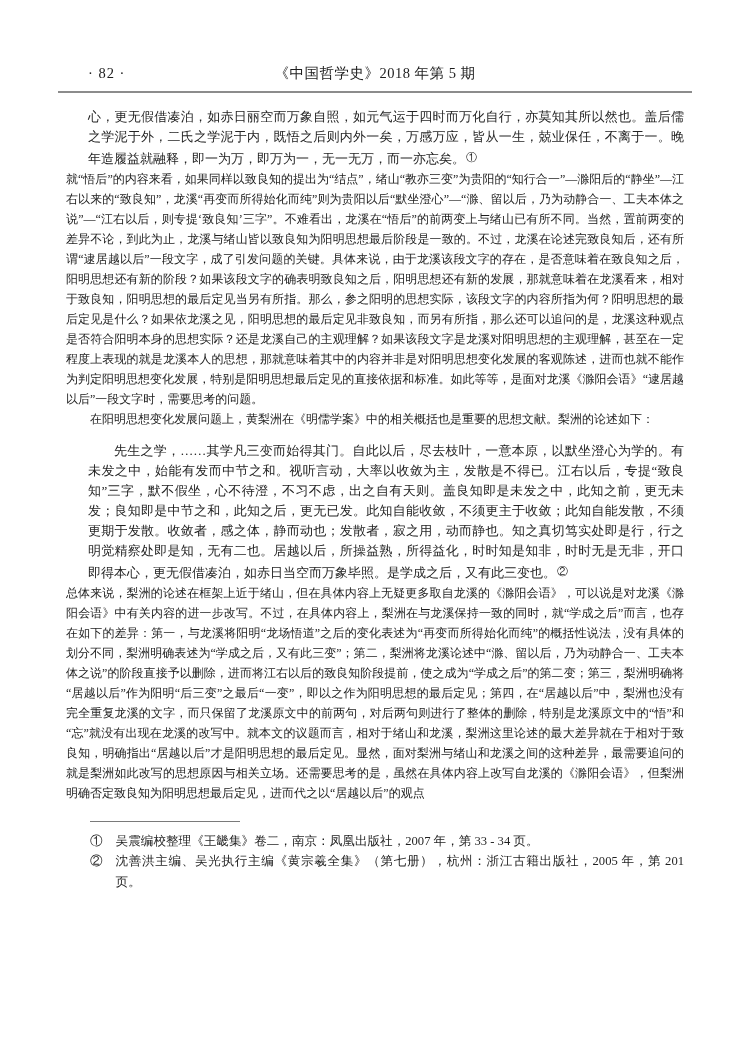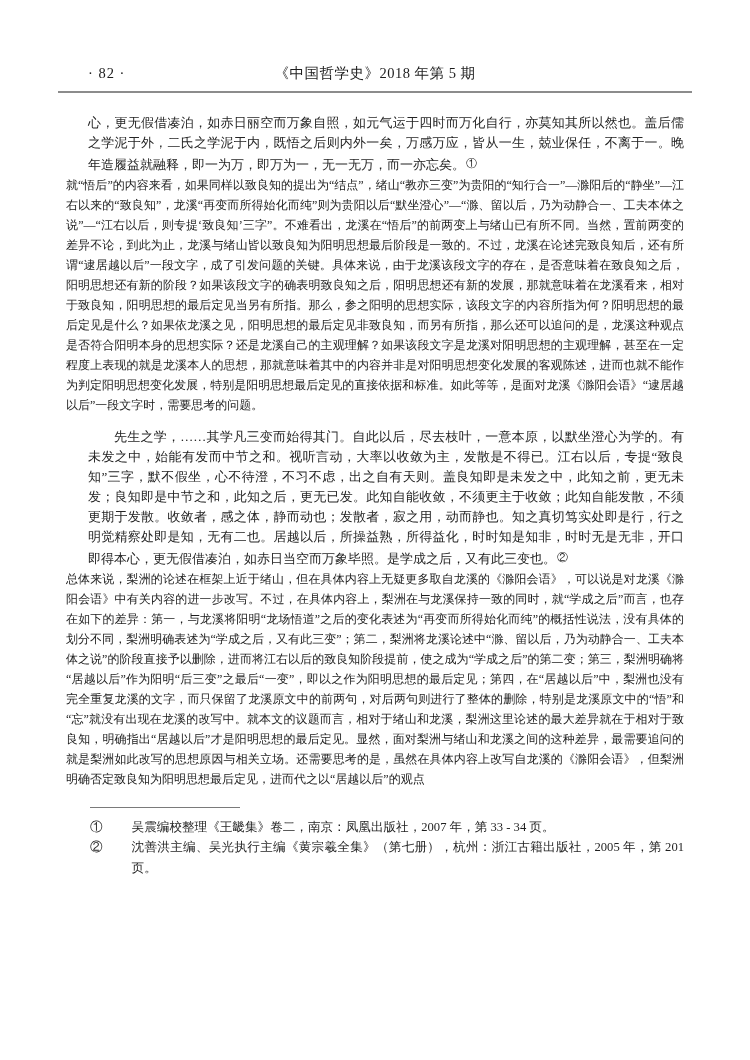--- a/index.html
+++ b/index.html
@@ -52,7 +52,7 @@
     color: #242424;
     margin-top: 12px;
   }
-  .quote1 { margin-top: 20px; margin-bottom: 0; }
+  .quote1 { margin-top: 14px; margin-bottom: 0; }
   .quote2 { text-indent: 2em; }
   sup.fn {
     font-size: 11px;

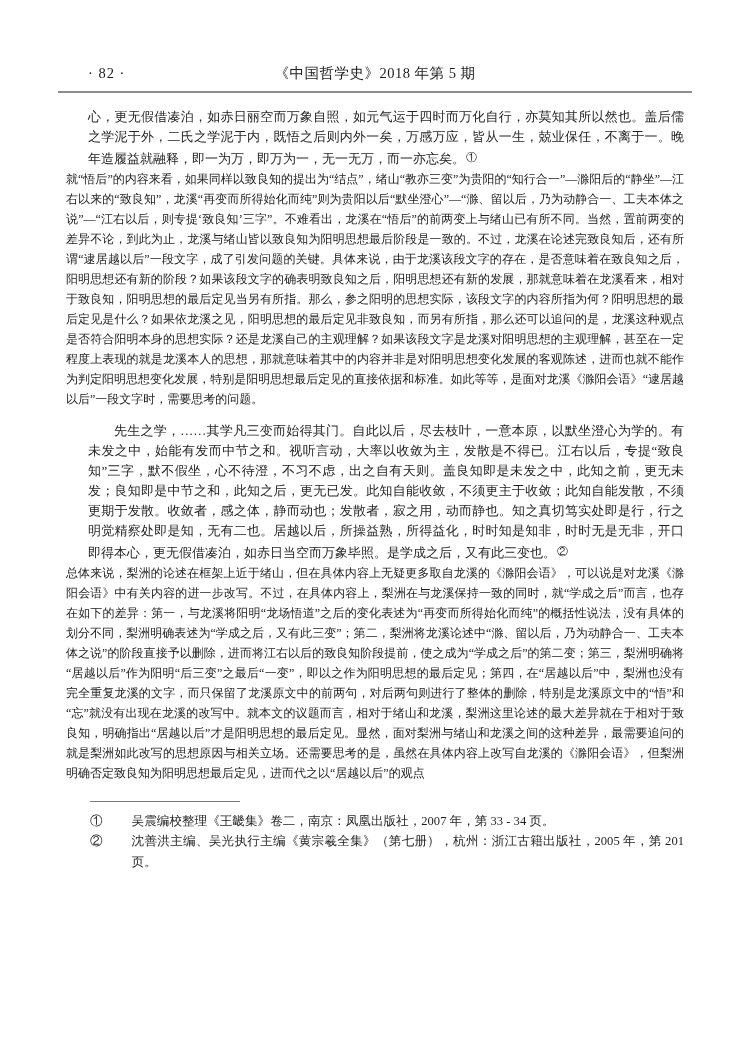--- a/index.html
+++ b/index.html
@@ -92,6 +92,7 @@
 
   <p class="para">就“悟后”的内容来看，如果同样以致良知的提出为“结点”，绪山“教亦三变”为贵阳的“知行合一”—滁阳后的“静坐”—江右以来的“致良知”，龙溪“再变而所得始化而纯”则为贵阳以后“默坐澄心”—“滁、留以后，乃为动静合一、工夫本体之说”—“江右以后，则专提‘致良知’三字”。不难看出，龙溪在“悟后”的前两变上与绪山已有所不同。当然，置前两变的差异不论，到此为止，龙溪与绪山皆以致良知为阳明思想最后阶段是一致的。不过，龙溪在论述完致良知后，还有所谓“逮居越以后”一段文字，成了引发问题的关键。具体来说，由于龙溪该段文字的存在，是否意味着在致良知之后，阳明思想还有新的阶段？如果该段文字的确表明致良知之后，阳明思想还有新的发展，那就意味着在龙溪看来，相对于致良知，阳明思想的最后定见当另有所指。那么，参之阳明的思想实际，该段文字的内容所指为何？阳明思想的最后定见是什么？如果依龙溪之见，阳明思想的最后定见非致良知，而另有所指，那么还可以追问的是，龙溪这种观点是否符合阳明本身的思想实际？还是龙溪自己的主观理解？如果该段文字是龙溪对阳明思想的主观理解，甚至在一定程度上表现的就是龙溪本人的思想，那就意味着其中的内容并非是对阳明思想变化发展的客观陈述，进而也就不能作为判定阳明思想变化发展，特别是阳明思想最后定见的直接依据和标准。如此等等，是面对龙溪《滁阳会语》“逮居越以后”一段文字时，需要思考的问题。</p>
 
+  <p class="para indent">在阳明思想变化发展问题上，黄梨洲在《明儒学案》中的相关概括也是重要的思想文献。梨洲的论述如下：</p>
 
   <p class="quote quote2"><span>先生之学，……其学凡三变而始得其门。自此以后，尽去枝叶，一意本原，以默坐澄心为学的。有未发之中，始能有发而中节之和。视听言动，大率以收敛为主，发散是不得已。江右以后，专提“致良知”三字，默不假坐，心不待澄，不习不虑，出之自有天则。盖良知即是未发之中，此知之前，更无未发；良知即是中节之和，此知之后，更无已发。此知自能收敛，不须更主于收敛；此知自能发散，不须更期于发散。收敛者，感之体，静而动也；发散者，寂之用，动而静也。知之真切笃实处即是行，行之明觉精察处即是知，无有二也。居越以后，所操益熟，所得益化，时时知是知非，时时无是无非，开口即得本心，更无假借凑泊，如赤日当空而万象毕照。是学成之后，又有此三变也。</span><sup class="fn">②</sup></p>
 

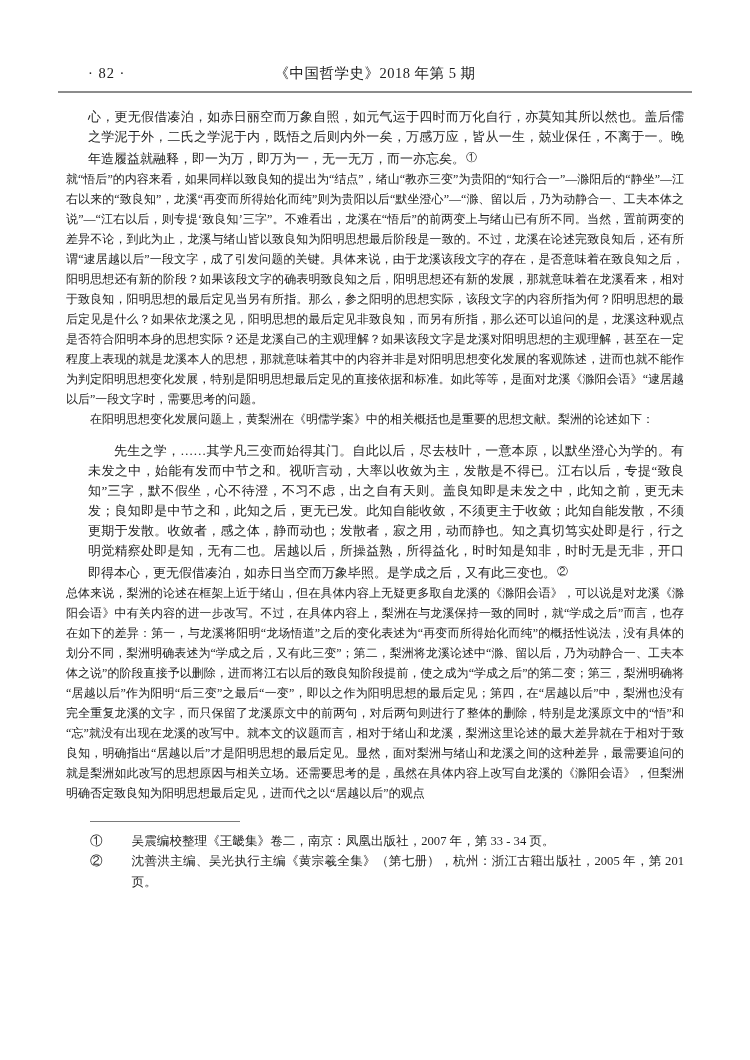--- a/index.html
+++ b/index.html
@@ -74,7 +74,7 @@
   }
   .footnote-item { display: flex; align-items: flex-start; }
   .fn-marker { flex: 0 0 auto; margin-right: 13px; }
-  .fn-text { flex: 1 1 auto; text-align: justify; margin-left: 16px; }
+  .fn-text { flex: 1 1 auto; text-align: justify; }
 </style>
 </head>
 <body>

